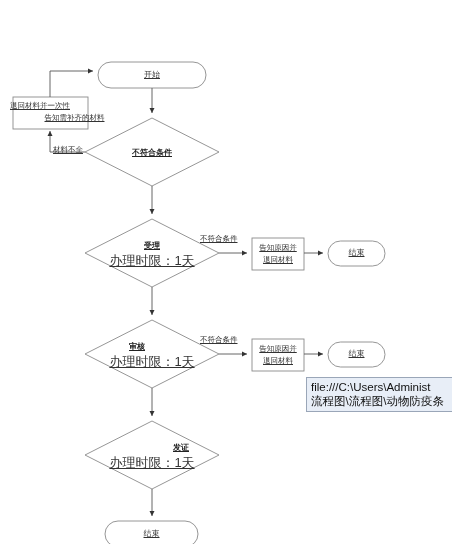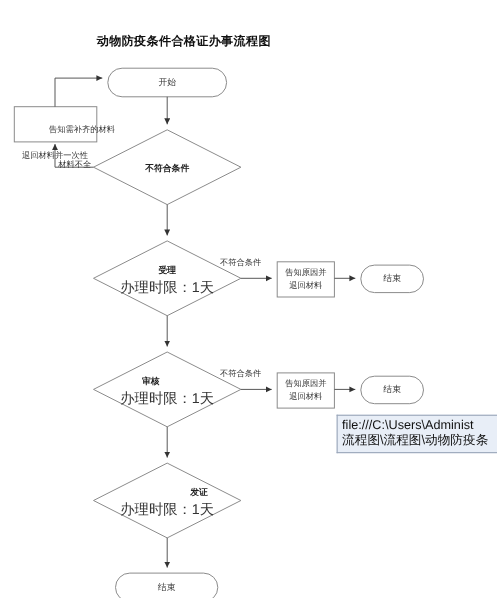--- a/index.html
+++ b/index.html
@@ -94,7 +94,6 @@
 
 <div id="canvas">
 
-  <div class="t-title">动物防疫条件合格证办事流程图</div>
 
   <svg class="flow" viewBox="0 0 452 544" xmlns="http://www.w3.org/2000/svg">
     <defs>

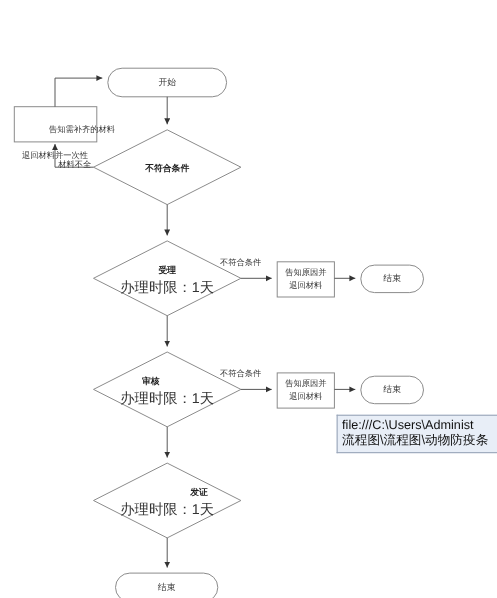--- a/index.html
+++ b/index.html
@@ -37,6 +37,7 @@
     color: #1a1a1a;
     pointer-events: none;
     white-space: nowrap;
+    text-decoration: underline;
   }
   .t-title {
     position: absolute;

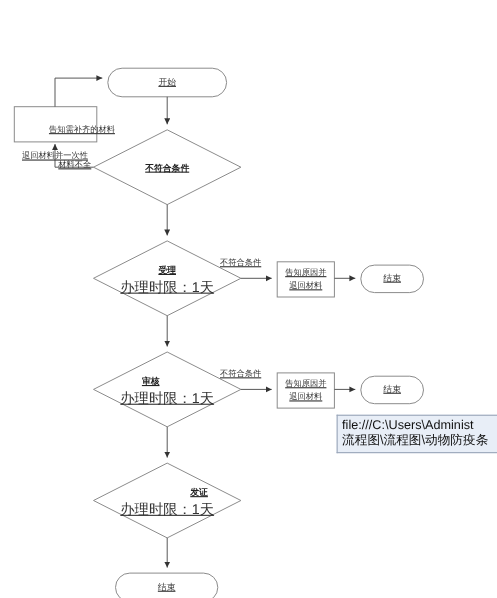--- a/index.html
+++ b/index.html
@@ -152,7 +152,7 @@
 
   <div class="node-text t-terminal" style="left:98px; top:70px; width:108px;">开始</div>
 
-  <div class="node-text t-process" style="left:17px; top:101px; width:66px;margin-top:36px;">退回材料并一次性</div>
+  <div class="node-text t-process" style="left:7px; top:101px; width:66px;">退回材料并一次性</div>
   <div class="node-text t-process" style="left:13px; top:113px; width:75px;padding-left:24px;">告知需补齐的材料</div>
 
   <div class="node-text t-decision-main" style="left:115px; top:148px; width:74px;">不符合条件</div>

